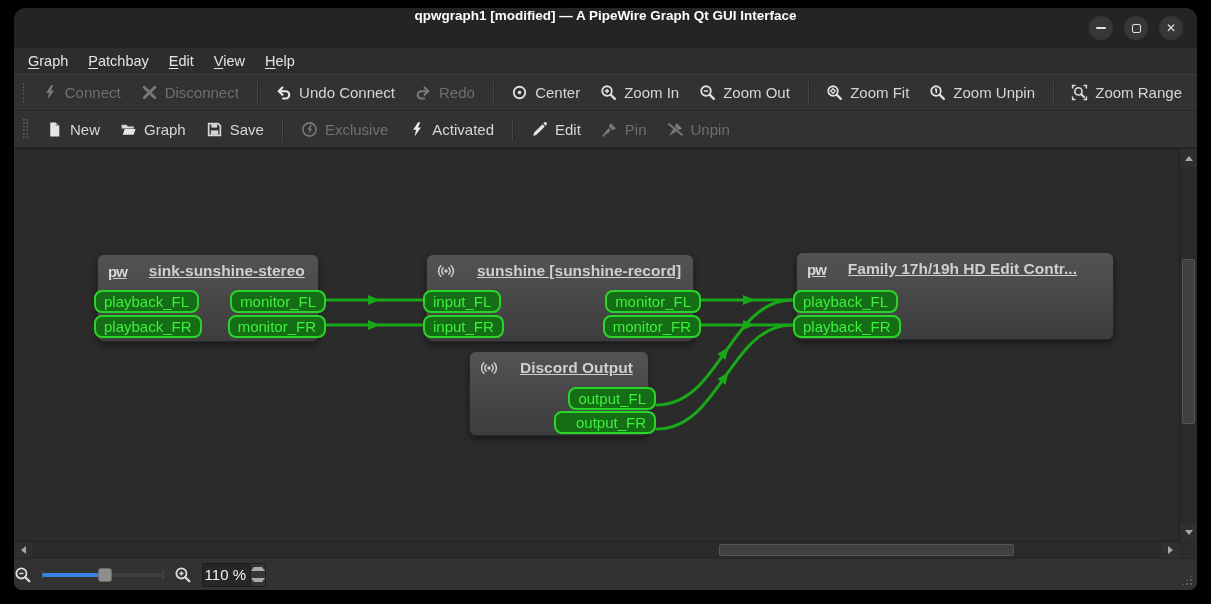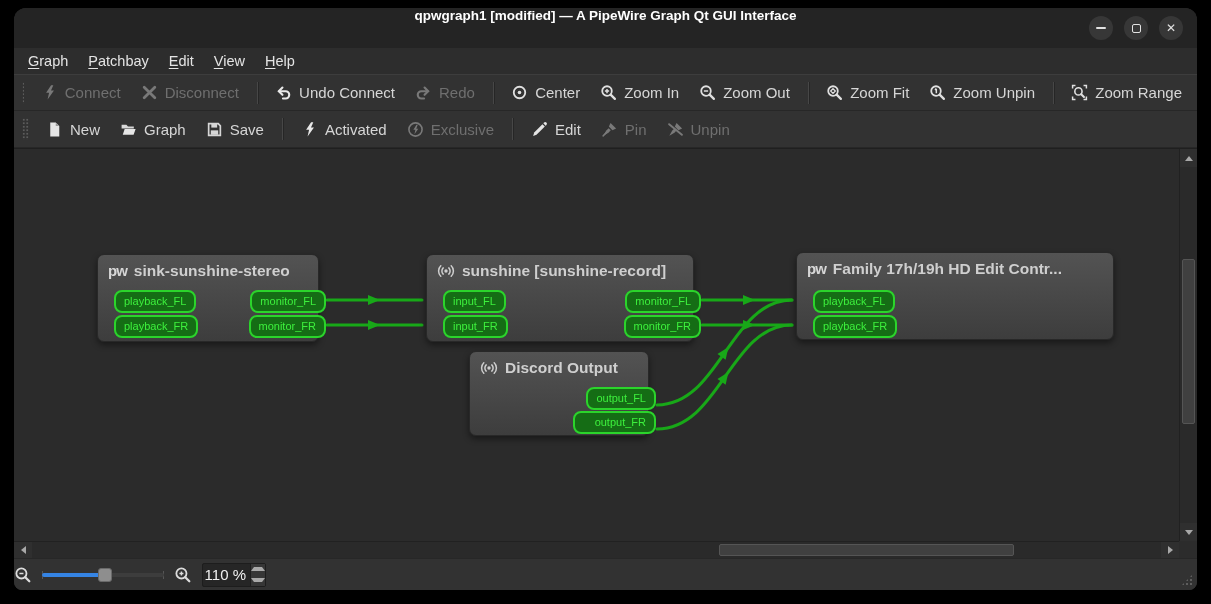--- a/index.html
+++ b/index.html
@@ -286,14 +286,6 @@
 
     <div class="tb-sep"></div>
 
-    <div class="tbtn">
-      <span>
-          <svg class="ic" width="17" height="17" viewBox="0 0 16 16">
-            <path d="M9.5 1.2 4.8 8.2h2.8L6.2 14.6l6-8.4H9.4l2.2-5z" fill="#e8e8e8"></path>
-          </svg>
-        </span>
-      <span>Activated</span>
-    </div>
     <div class="tbtn disabled">
       <span>
           <svg class="ic" width="17" height="17" viewBox="0 0 16 16">
@@ -302,6 +294,14 @@
           </svg>
         </span>
       <span>Exclusive</span>
+    </div>
+    <div class="tbtn">
+      <span>
+          <svg class="ic" width="17" height="17" viewBox="0 0 16 16">
+            <path d="M9.5 1.2 4.8 8.2h2.8L6.2 14.6l6-8.4H9.4l2.2-5z" fill="#e8e8e8"></path>
+          </svg>
+        </span>
+      <span>Activated</span>
     </div>
 
     <div class="tb-sep"></div>

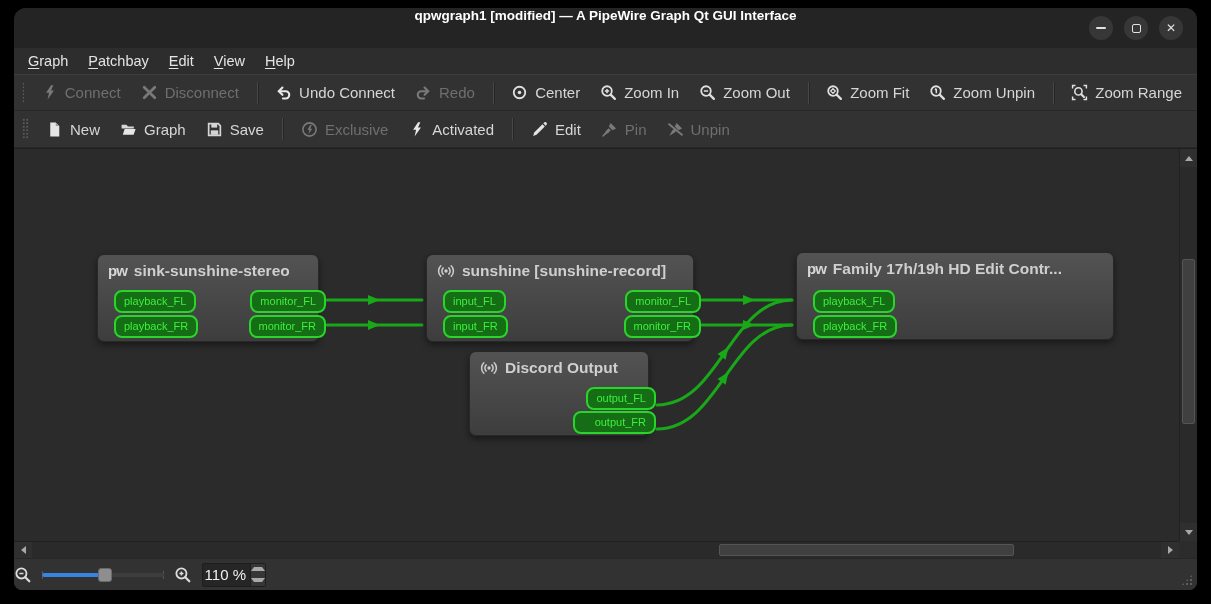--- a/index.html
+++ b/index.html
@@ -56,9 +56,9 @@
   .node { position:absolute; background:linear-gradient(#535353,#3d3d3d);
           border:1px solid #282828; border-radius:7px;
           box-shadow:0 3px 6px rgba(0,0,0,.45); }
-  .node-header { display:flex; align-items:flex-start; gap:7px; padding:7px 10px 4px 10px;
+  .node-header { display:flex; align-items:flex-end; gap:22px; padding:7px 10px 4px 10px;
                  color:#cfcfcf; font-weight:bold; font-size:15.5px; white-space:nowrap;
-                 overflow:hidden; }
+                 overflow:hidden;text-decoration:underline; }
   .pw-glyph { font-weight:800; letter-spacing:-1px; font-size:15px; color:#d6d6d6; }
   .port { position:absolute; height:23px; line-height:19px; padding:0 8px;
           background:#156d15; border:2px solid #2bd42b; border-radius:8px;

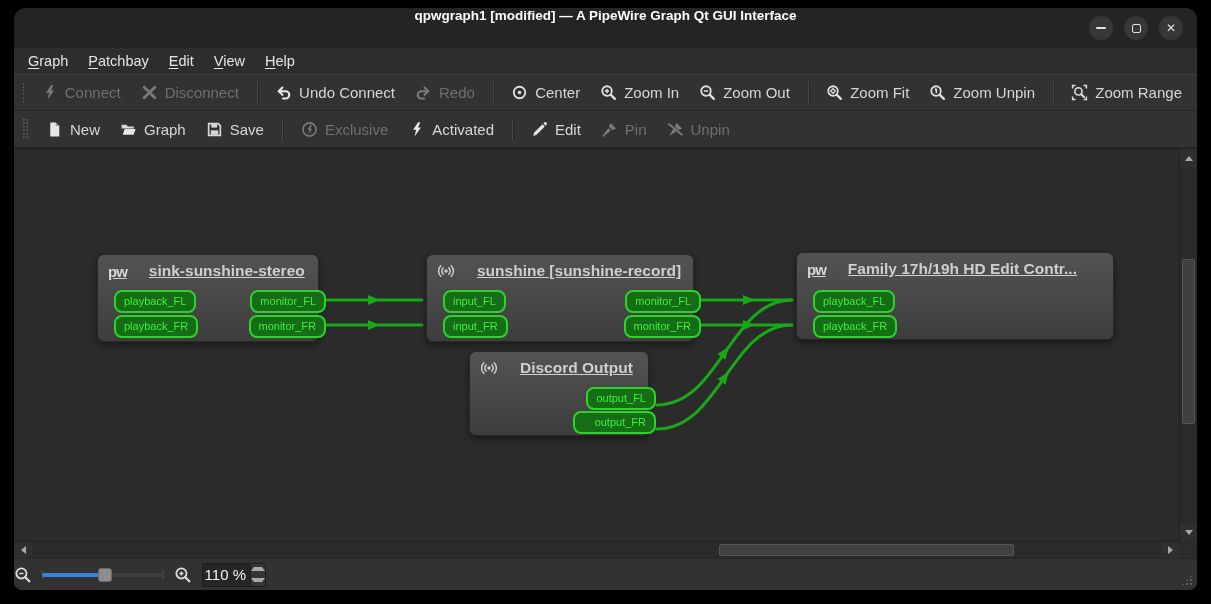--- a/index.html
+++ b/index.html
@@ -62,7 +62,7 @@
   .pw-glyph { font-weight:800; letter-spacing:-1px; font-size:15px; color:#d6d6d6; }
   .port { position:absolute; height:23px; line-height:19px; padding:0 8px;
           background:#156d15; border:2px solid #2bd42b; border-radius:8px;
-          color:#3df03d; font-size:11px; white-space:nowrap;margin-left:20px; }
+          color:#3df03d; font-size:15px; white-space:nowrap; }
   .port.in  { left:-4px; }
   .port.out { right:-8px; }
 

